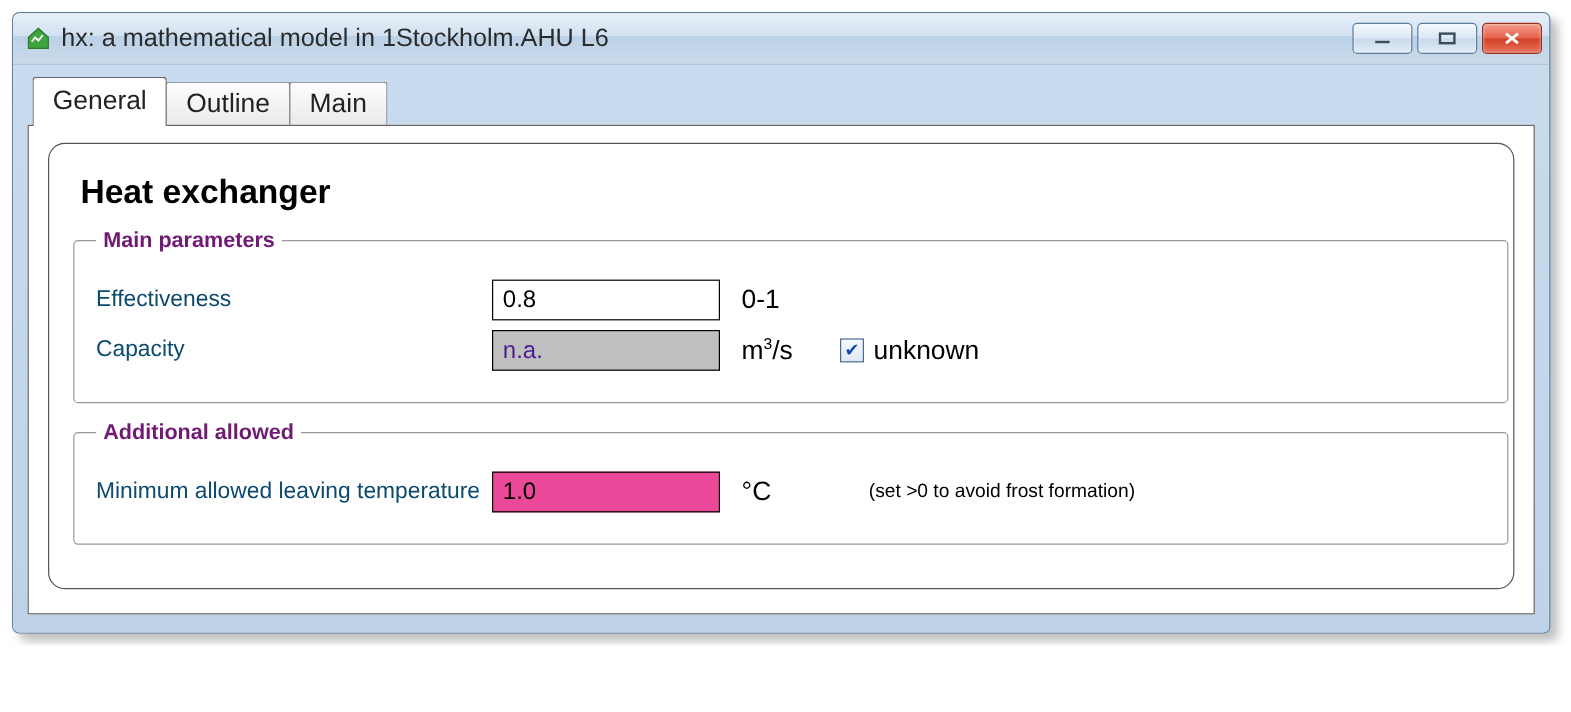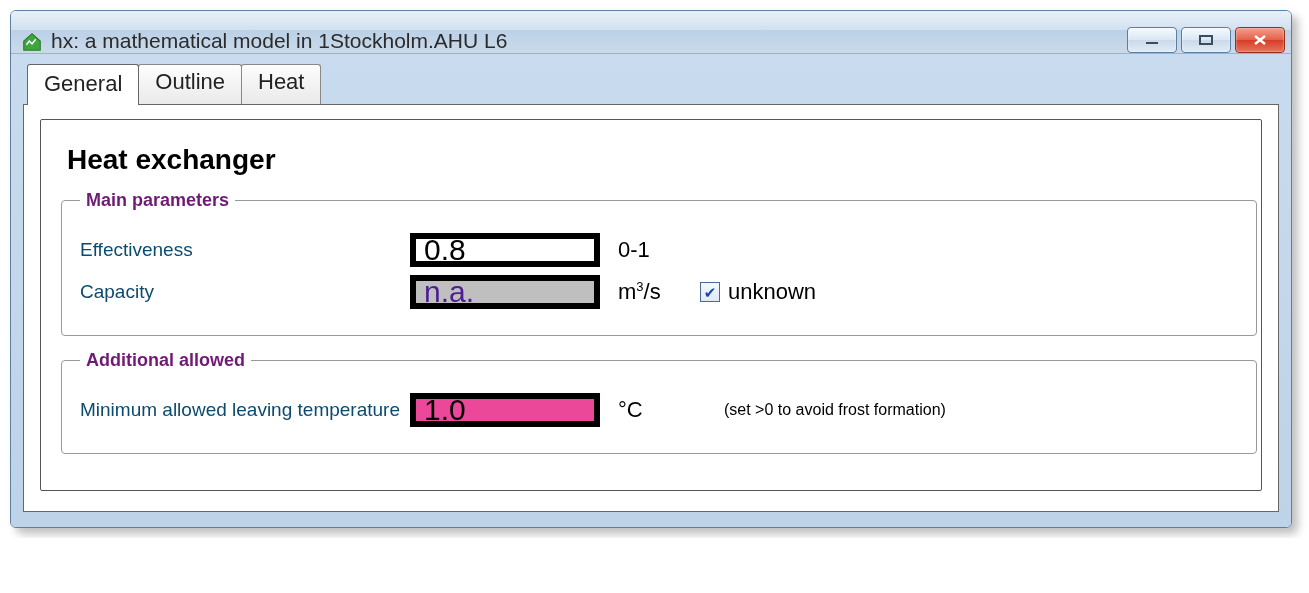--- a/index.html
+++ b/index.html
@@ -22,7 +22,7 @@
     border-bottom: 1px solid #9bb3cc;
     height: 42px;
     display: flex;
-    align-items: flex-end;
+    align-items: center;
     padding: 0 6px;
   }
   .app-icon {

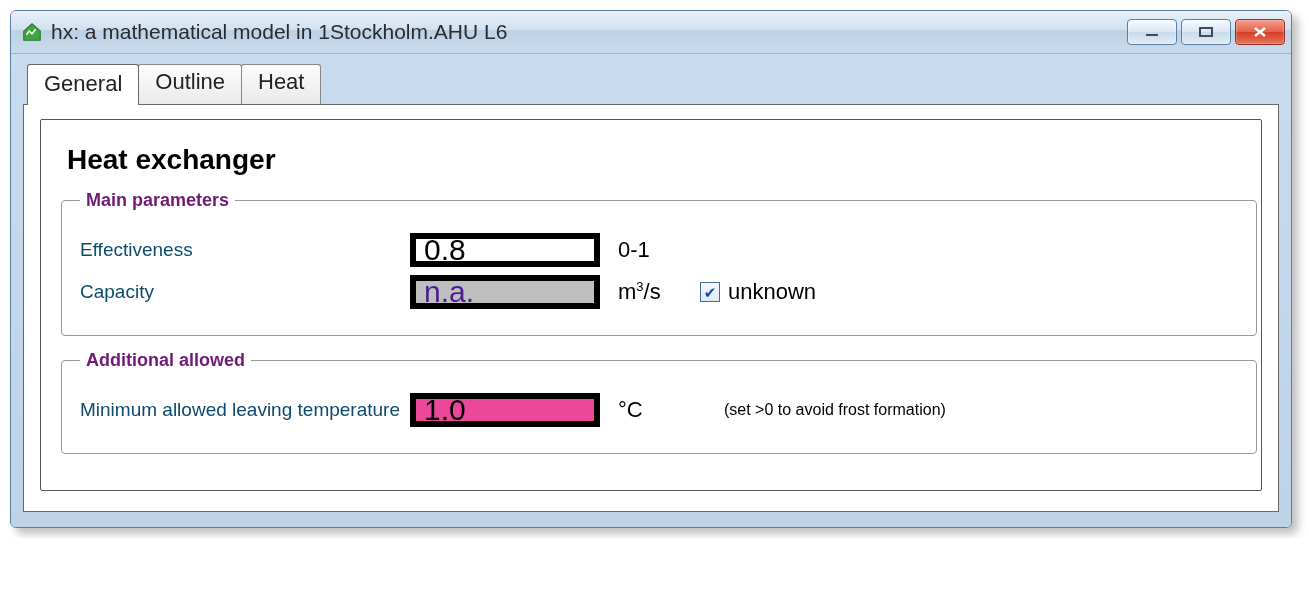--- a/index.html
+++ b/index.html
@@ -67,6 +67,7 @@
 
   .tabstrip {
     display: flex;
+    align-items: flex-end;
     margin-left: 4px;
   }
   .tab {

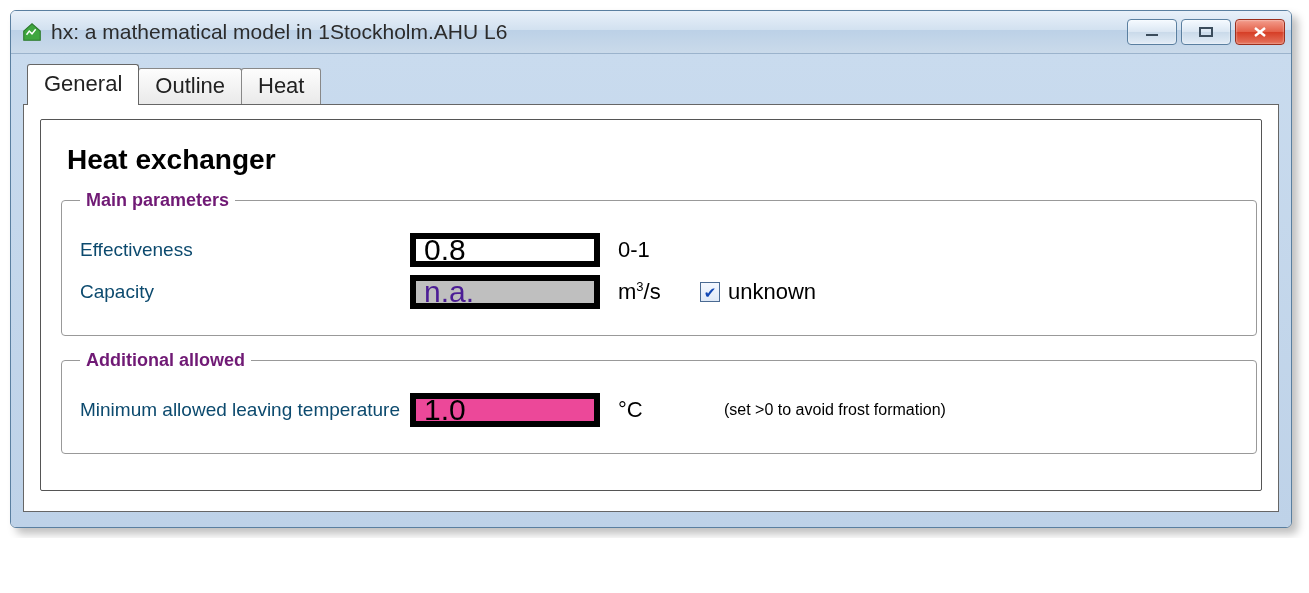--- a/index.html
+++ b/index.html
@@ -220,7 +220,7 @@
     <div class="tabstrip">
       <div class="tab active">General</div>
       <div class="tab">Outline</div>
-      <div class="tab">Heat</div>
+      <div class="tab">Main</div>
     </div>
 
     <div class="tabpanel">

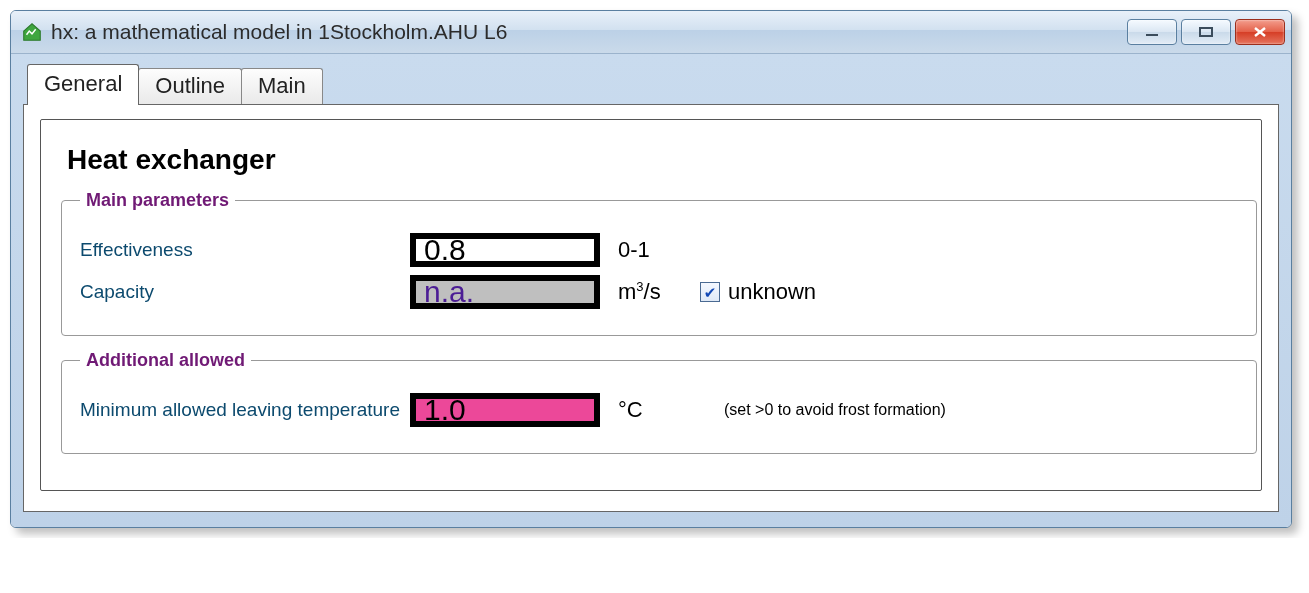--- a/index.html
+++ b/index.html
@@ -100,7 +100,7 @@
   }
   .inner {
     border: 1px solid #555;
-    border-radius: 2px;
+    border-radius: 14px;
     padding: 18px 4px 22px 20px;
   }
 

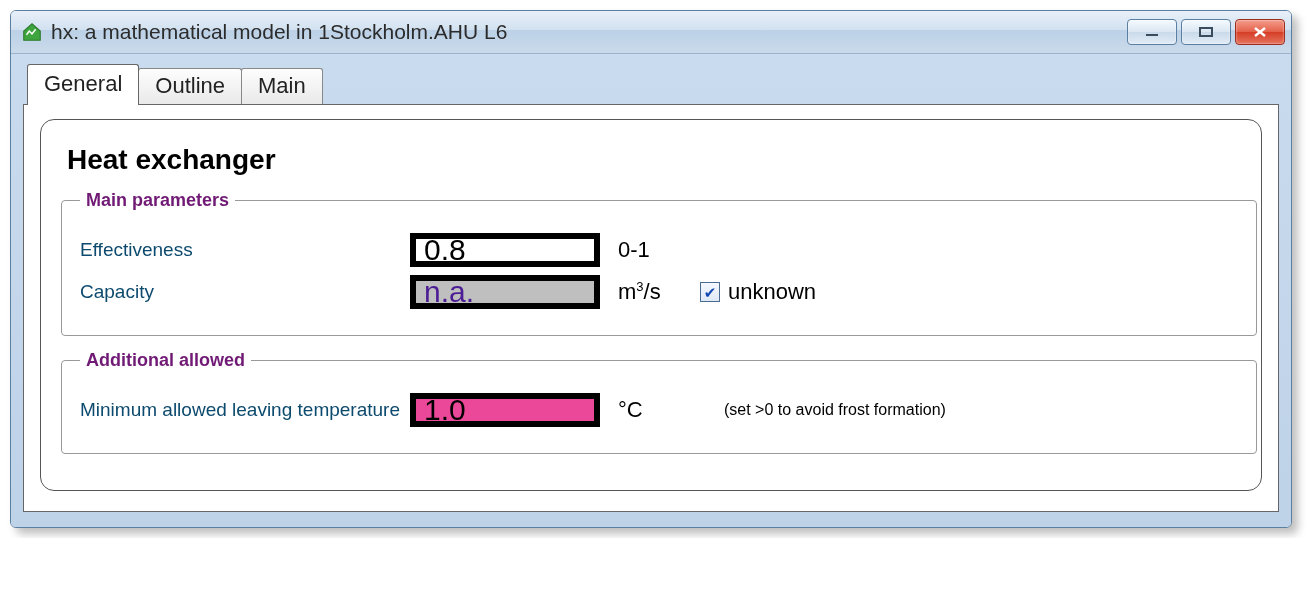--- a/index.html
+++ b/index.html
@@ -137,9 +137,9 @@
   .fld {
     width: 190px;
     height: 34px;
-    border: 6px solid #000000;
-    background: #fff;
-    font-size: 30px;
+    border: 1px solid #000000;
+    background: #fff;
+    font-size: 20px;
     padding: 0 8px;
     box-sizing: border-box;
     color: #000;

